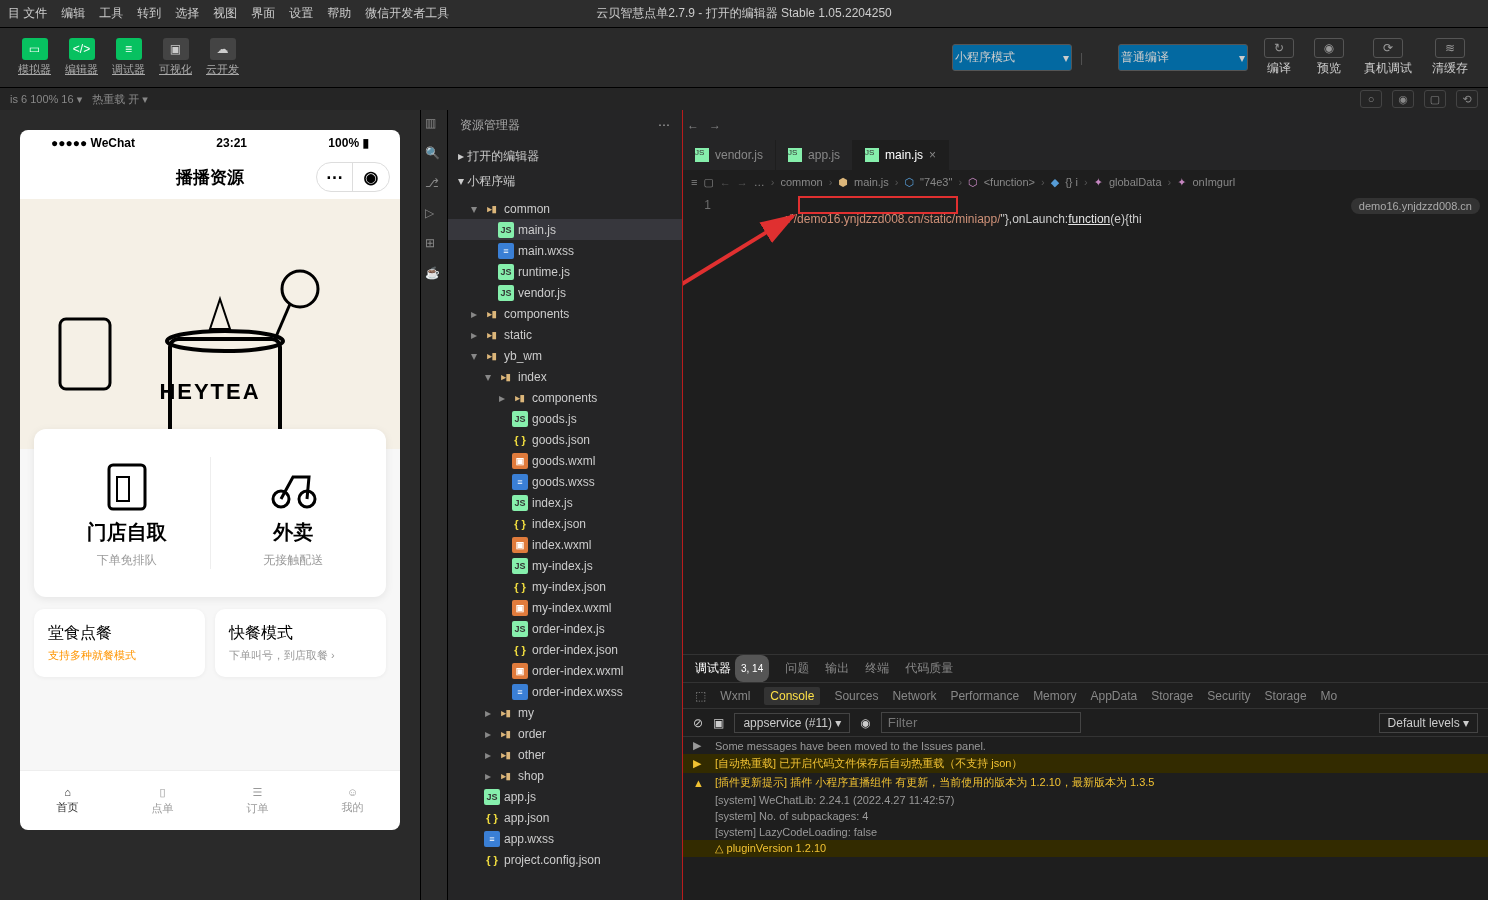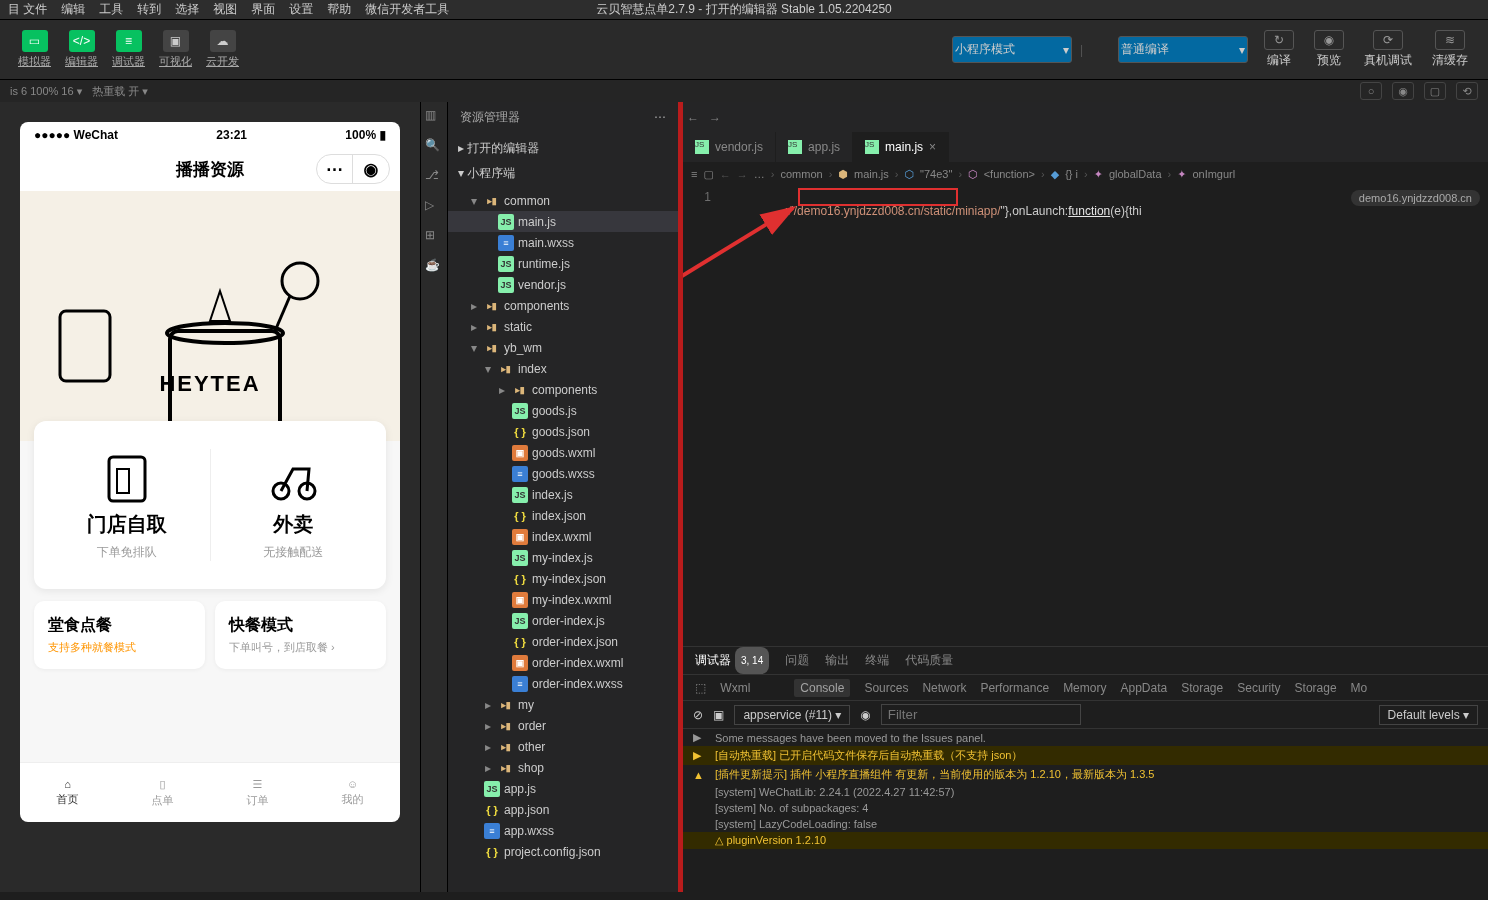--- a/index.html
+++ b/index.html
@@ -4,7 +4,7 @@
 <style>
 *{margin:0;padding:0;box-sizing:border-box;font-family:"Microsoft YaHei",Arial,sans-serif;}
 body{background:#1e1e1e;color:#ccc;font-size:12px;overflow:hidden;width:1488px;height:900px;}
-.top-menu{height:20px;background:#2d2d2d;display:flex;align-items:center;padding:0 8px;gap:14px;border-bottom:1px solid #000;}
+.top-menu{height:28px;background:#2d2d2d;display:flex;align-items:center;padding:0 8px;gap:14px;border-bottom:1px solid #000;}
 .top-menu span{color:#ccc;cursor:pointer;}
 .app-title{position:absolute;left:50%;transform:translateX(-50%);color:#888;}
 .toolbar{height:60px;background:#2a2a2a;display:flex;align-items:center;padding:0 12px;gap:8px;border-bottom:1px solid #000;}

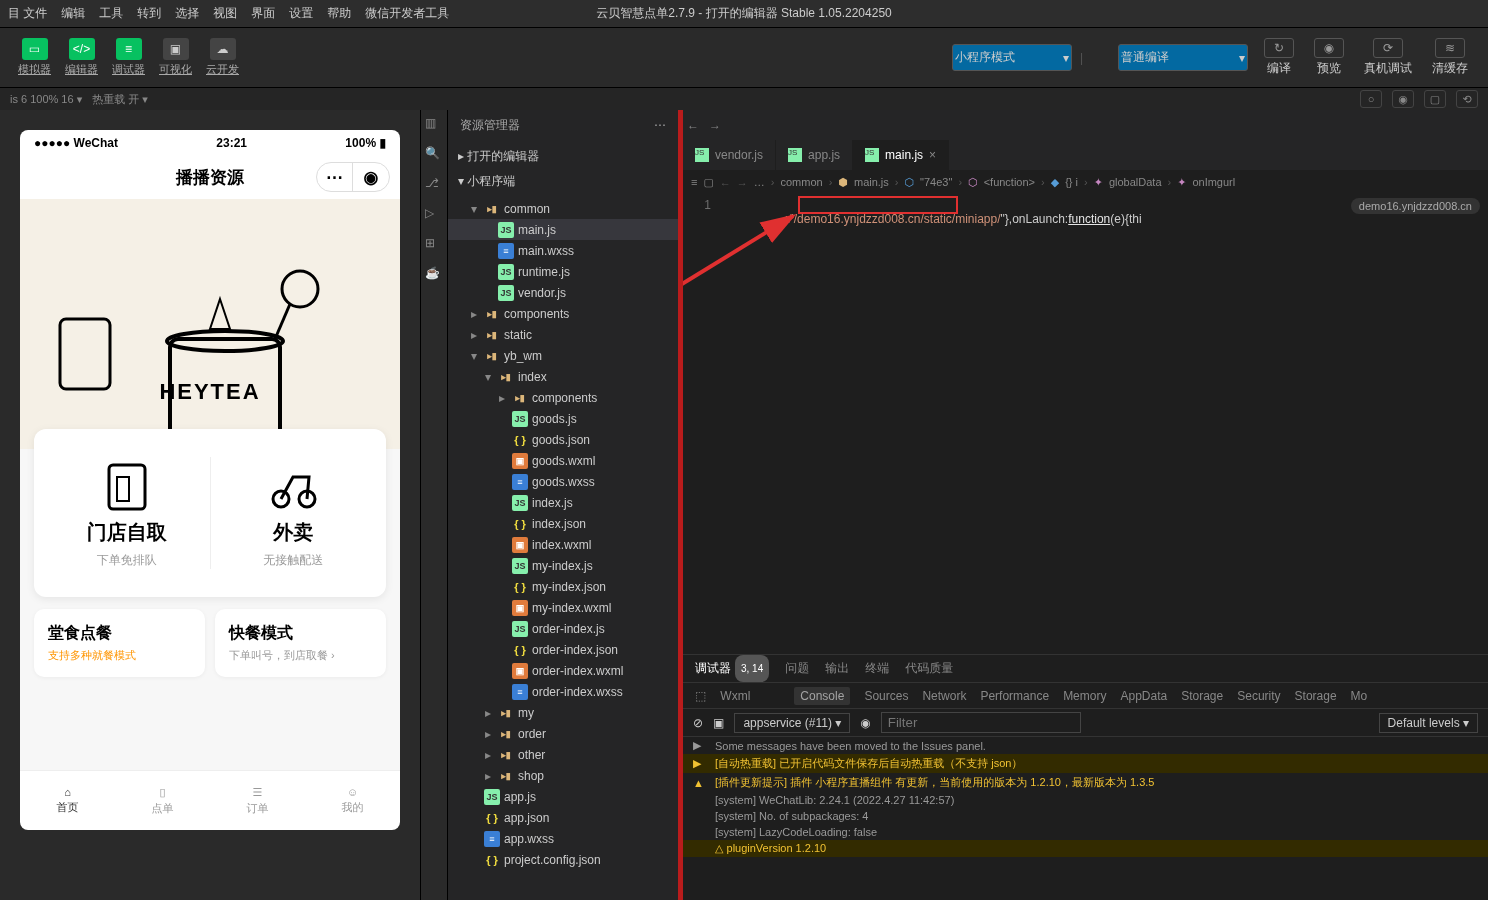--- a/index.html
+++ b/index.html
@@ -47,7 +47,7 @@
 .phone-tabbar .ti.active{color:#333;}
 .sidebar{width:28px;background:#2a2a2a;border-left:1px solid #000;border-right:1px solid #000;display:flex;flex-direction:column;align-items:center;padding-top:6px;gap:12px;}
 .sidebar .sic{width:18px;height:18px;color:#888;cursor:pointer;}
-.explorer{width:235px;background:#252526;border-right:5px solid #b91c1c;display:flex;flex-direction:column;}
+.explorer{width:235px;background:#252526;border-right:1px solid #b91c1c;display:flex;flex-direction:column;}
 .exp-header{height:30px;display:flex;align-items:center;justify-content:space-between;padding:0 12px;color:#aaa;}
 .exp-section{padding:4px 0;}
 .exp-sect-h{padding:4px 10px;color:#ccc;cursor:pointer;}

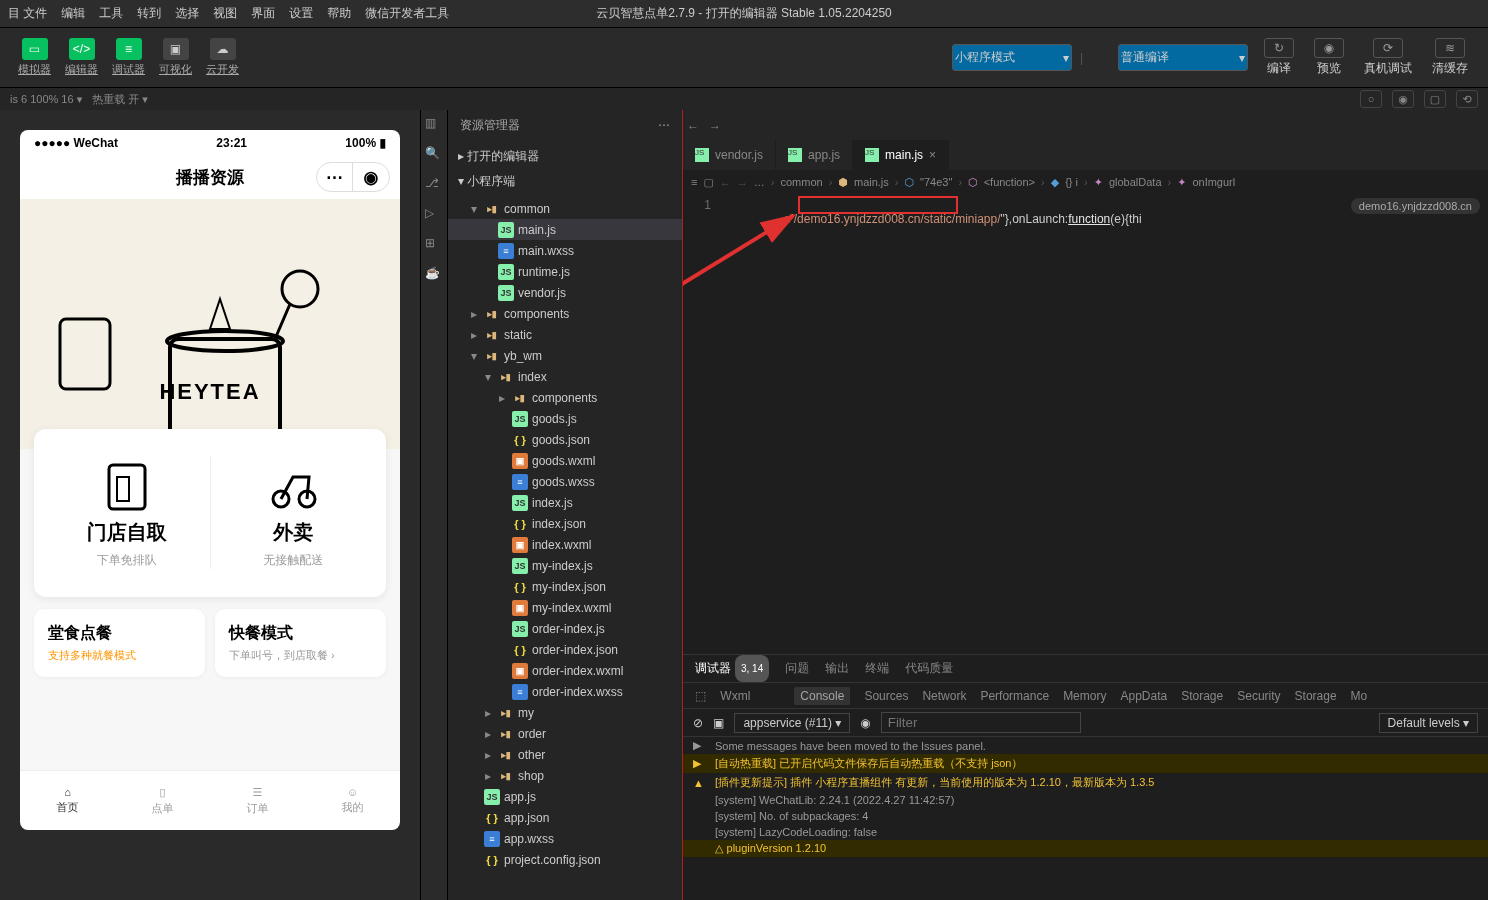--- a/index.html
+++ b/index.html
@@ -25,7 +25,7 @@
 .main{display:flex;height:calc(100% - 110px);}
 .simulator{width:420px;background:#2a2a2a;display:flex;align-items:flex-start;justify-content:center;padding:20px 0;}
 .phone{width:380px;height:700px;background:#fff;border-radius:8px;overflow:hidden;display:flex;flex-direction:column;color:#000;}
-.phone-status{height:25px;display:flex;align-items:center;justify-content:space-between;padding:0 14px;font-size:12px;font-weight:600;}
+.phone-status{height:25px;display:flex;align-items:center;justify-content:space-between;padding:0 31px;font-size:12px;font-weight:600;}
 .phone-header{height:44px;display:flex;align-items:center;justify-content:center;position:relative;font-size:17px;font-weight:600;}
 .capsule{position:absolute;right:10px;display:flex;border:1px solid #ddd;border-radius:15px;overflow:hidden;}
 .capsule div{width:36px;height:28px;display:flex;align-items:center;justify-content:center;}

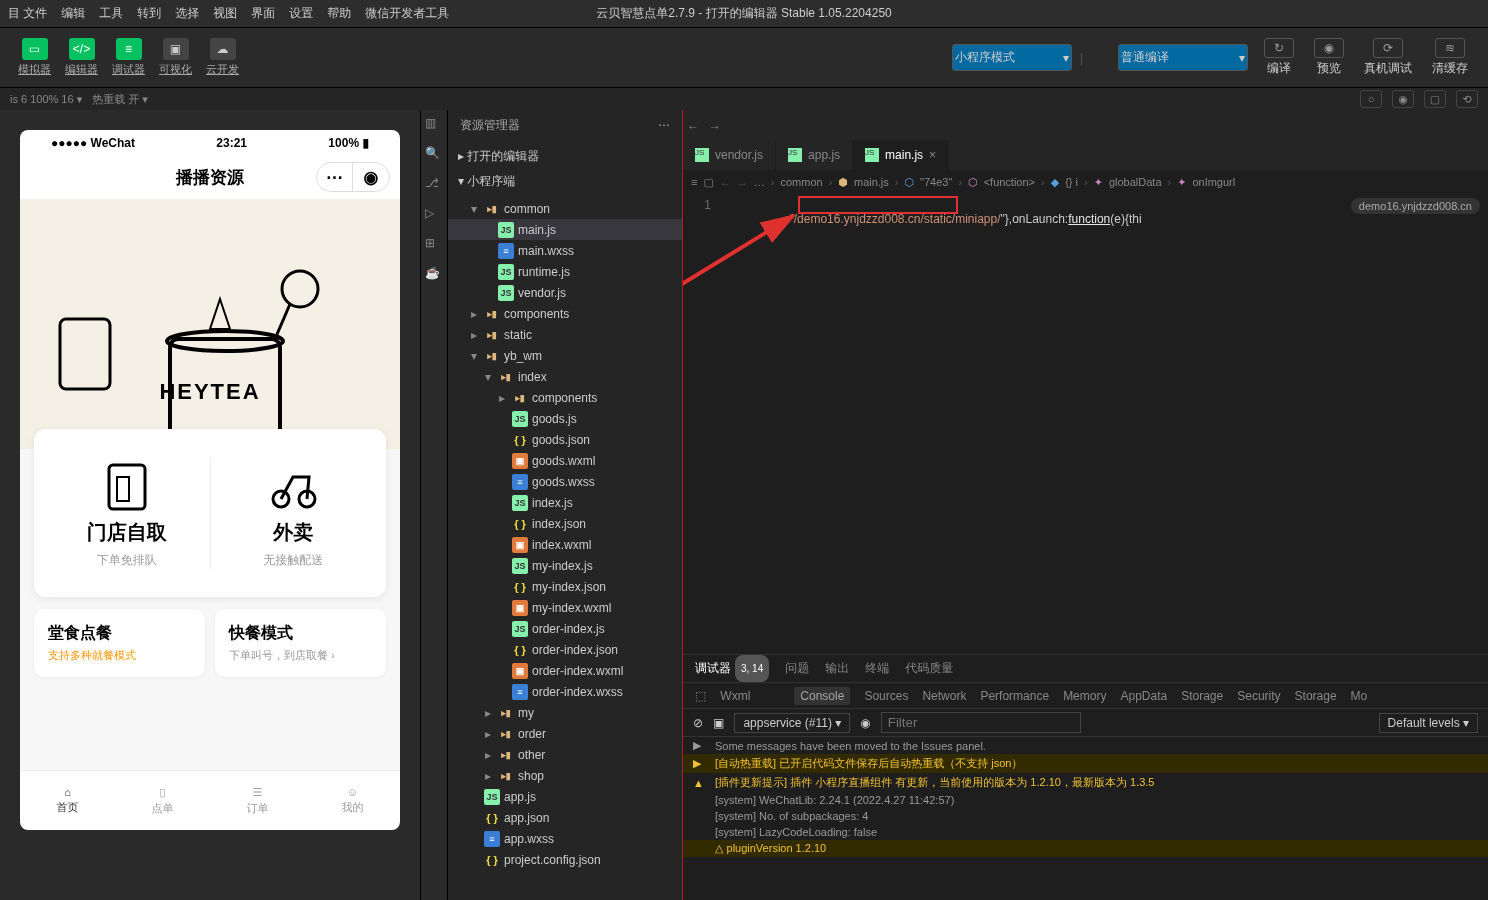--- a/index.html
+++ b/index.html
@@ -39,7 +39,7 @@
 .phone-cards .pic{width:56px;height:56px;}
 .phone-quick{display:flex;gap:10px;padding:12px 14px;}
 .qcard{flex:1;background:#fff;border-radius:10px;padding:14px;box-shadow:0 1px 4px rgba(0,0,0,0.05);position:relative;overflow:hidden;}
-.qcard .qt{font-size:16px;font-weight:700;}
+.qcard .qt{font-size:16px;font-weight:400;}
 .qcard .qs{font-size:11px;color:#ff9500;margin-top:4px;}
 .qcard .qs2{font-size:11px;color:#999;margin-top:4px;}
 .phone-tabbar{margin-top:auto;height:60px;border-top:1px solid #eee;display:flex;}

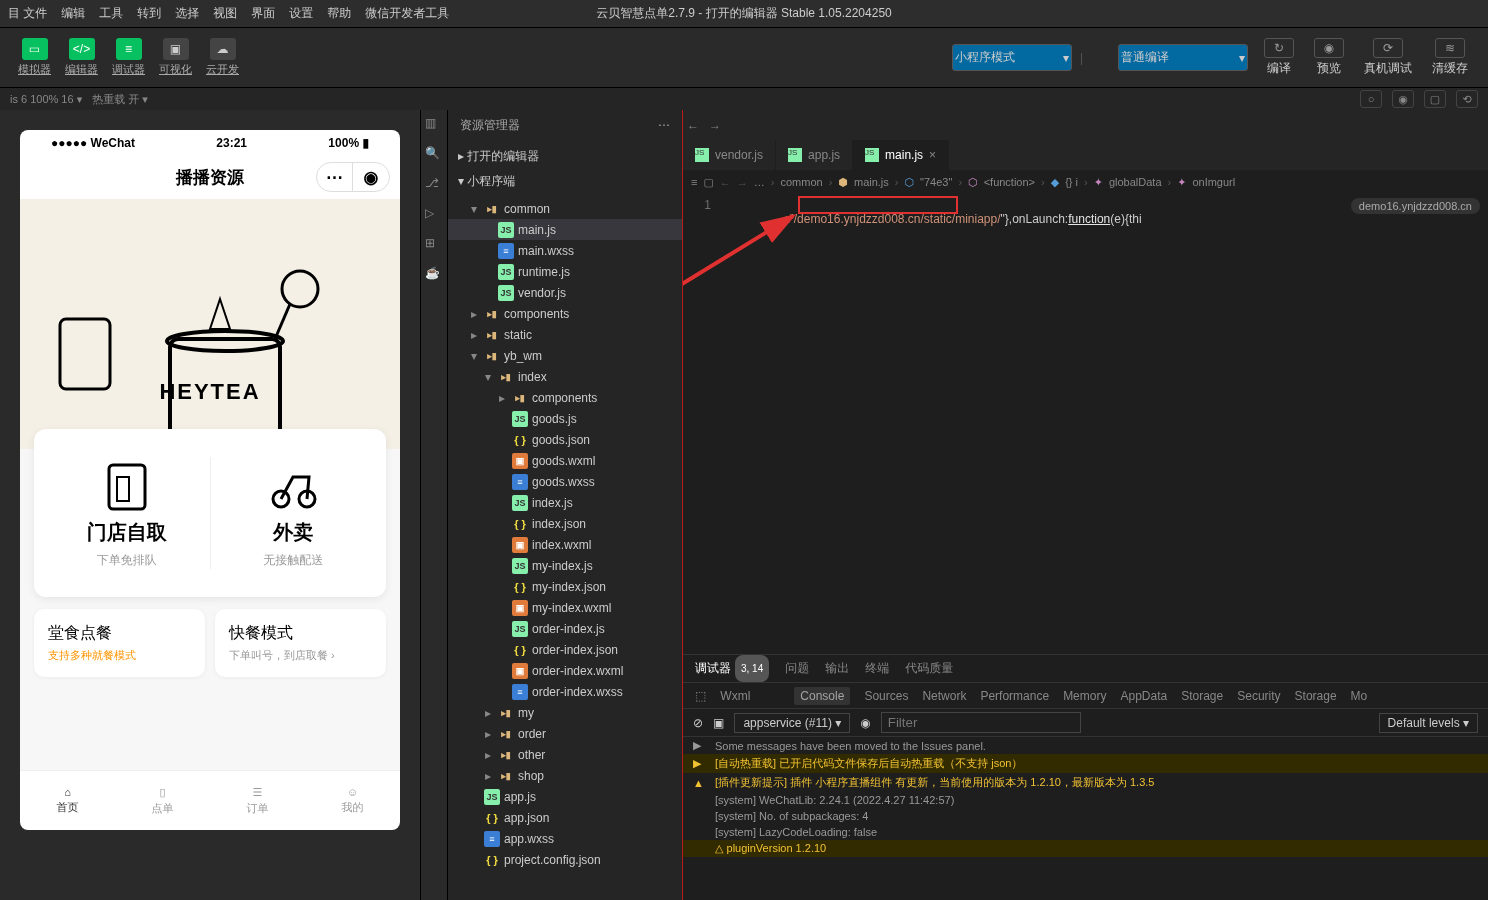--- a/index.html
+++ b/index.html
@@ -82,7 +82,7 @@
 .dbg-tabs .dt.active{color:#fff;}
 .dbg-tabs .badge{background:#555;border-radius:8px;padding:8px 6px;font-size:10px;margin-left:4px;}
 .dbg-sub{height:26px;display:flex;align-items:center;gap:14px;padding:0 12px;border-bottom:1px solid #333;color:#888;}
-.dbg-sub .st.active{color:#a3a3a3;background:#333;padding:2px 6px;border-radius:2px;margin-left:30px;}
+.dbg-sub .st.active{color:#fde047;background:#333;padding:2px 6px;border-radius:2px;}
 .dbg-filter{height:28px;display:flex;align-items:center;gap:10px;padding:0 10px;border-bottom:1px solid #333;}
 .dbg-filter input{background:#1e1e1e;border:1px solid #444;color:#ccc;padding:2px 6px;flex:0 0 200px;}
 .dbg-filter .sel{border:1px solid #444;padding:2px 8px;color:#ccc;}

